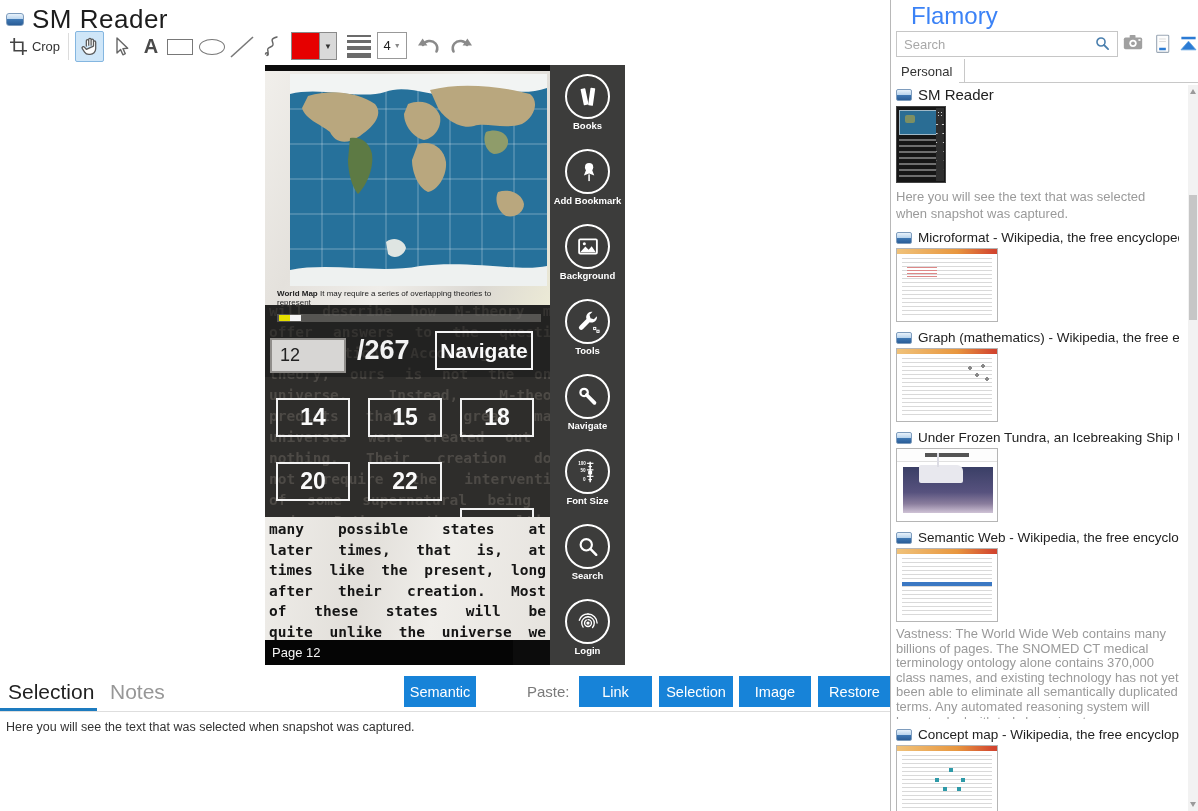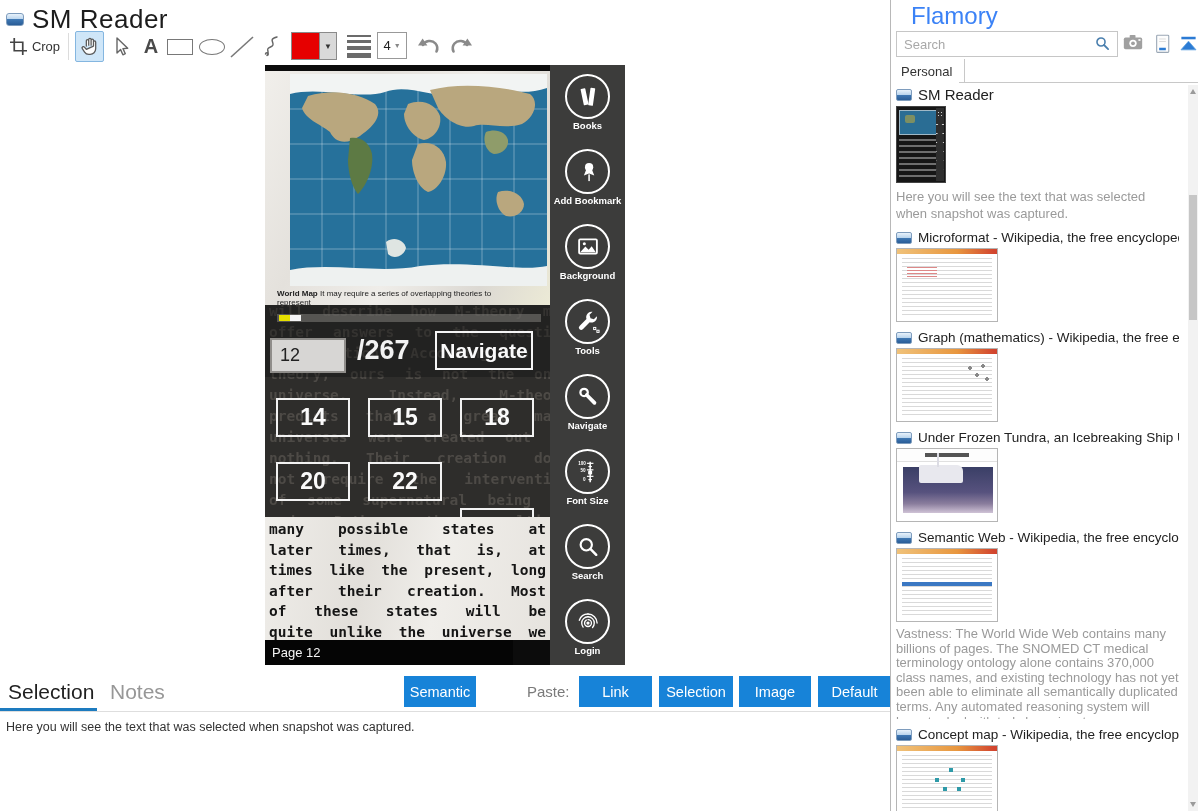--- a/index.html
+++ b/index.html
@@ -399,7 +399,7 @@
   <button class="btn-blue b-link" style="background: rgb(23, 131, 216);">Link</button>
   <button class="btn-blue b-sel" style="background: rgb(23, 131, 216);">Selection</button>
   <button class="btn-blue b-img" style="background: rgb(23, 131, 216);">Image</button>
-  <button class="btn-blue b-def" style="background: rgb(23, 131, 216);">Default</button>
+  <button class="btn-blue b-def" style="background: rgb(23, 131, 216);">Restore</button>
   <div class="selection-text">Here you will see the text that was selected when snapshot was captured.</div>
 
   <div class="sidebar">

